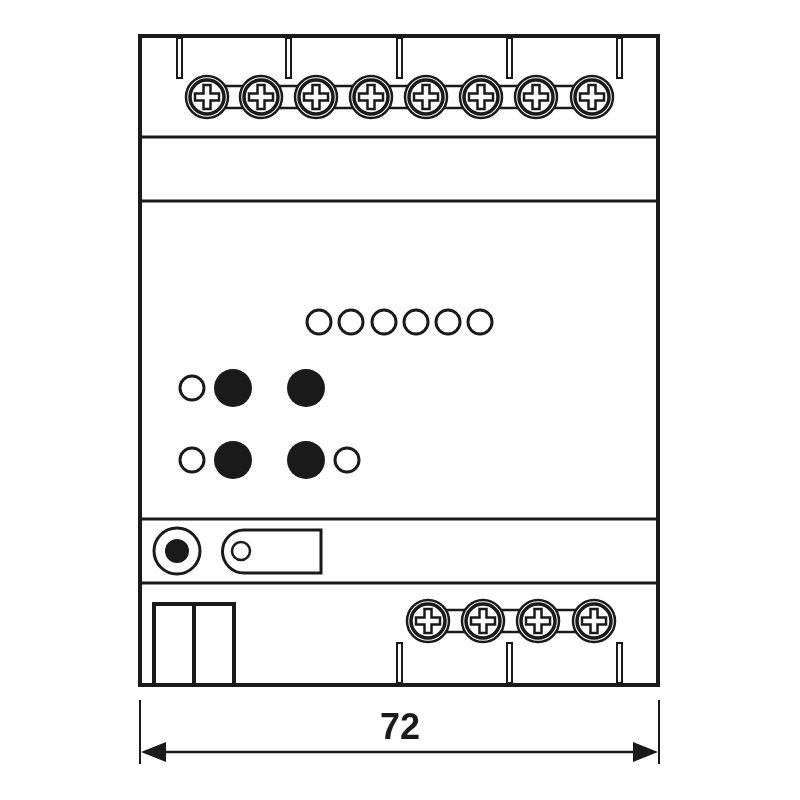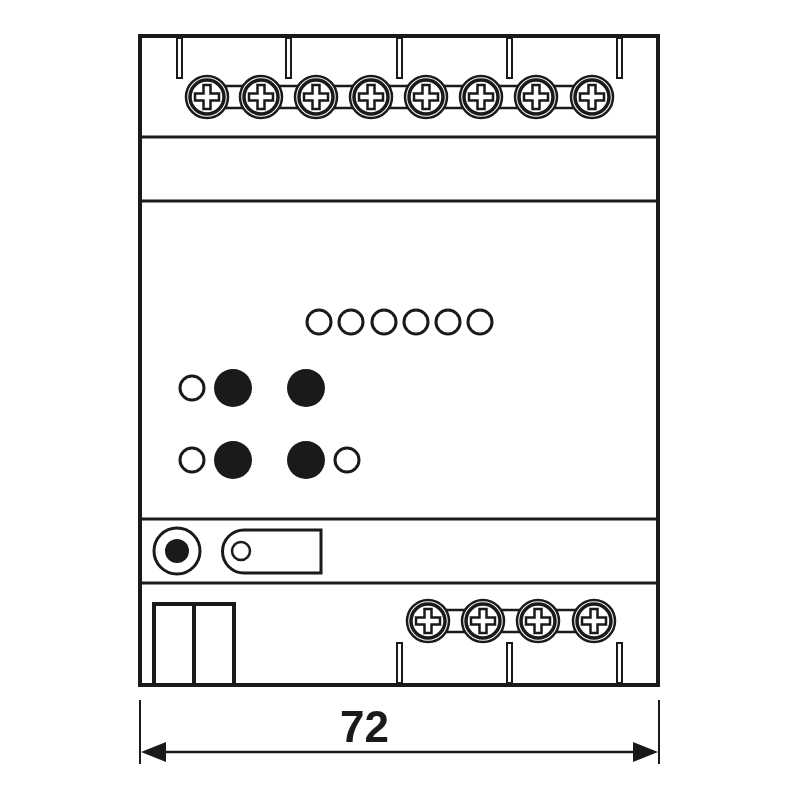--- a/index.html
+++ b/index.html
@@ -5,7 +5,7 @@
   html, body { margin: 0; padding: 0; background: #ffffff; }
   body { width: 800px; height: 800px; position: relative; overflow: hidden; font-family: "Liberation Sans", sans-serif; }
   svg { position: absolute; left: 0; top: 0; }
-  .dim-label { position: absolute; left: 340px; top: 700px; width: 120px; font-family: "Liberation Sans", sans-serif; font-weight: bold; font-size: 44px; color: #1a1a1a; line-height: 54px; }
+  .dim-label { position: absolute; left: 340px; top: 700px; width: 120px; text-align: center; font-family: "Liberation Sans", sans-serif; font-weight: bold; font-size: 36px; color: #1a1a1a; line-height: 54px; }
 </style>
 </head>
 <body>

